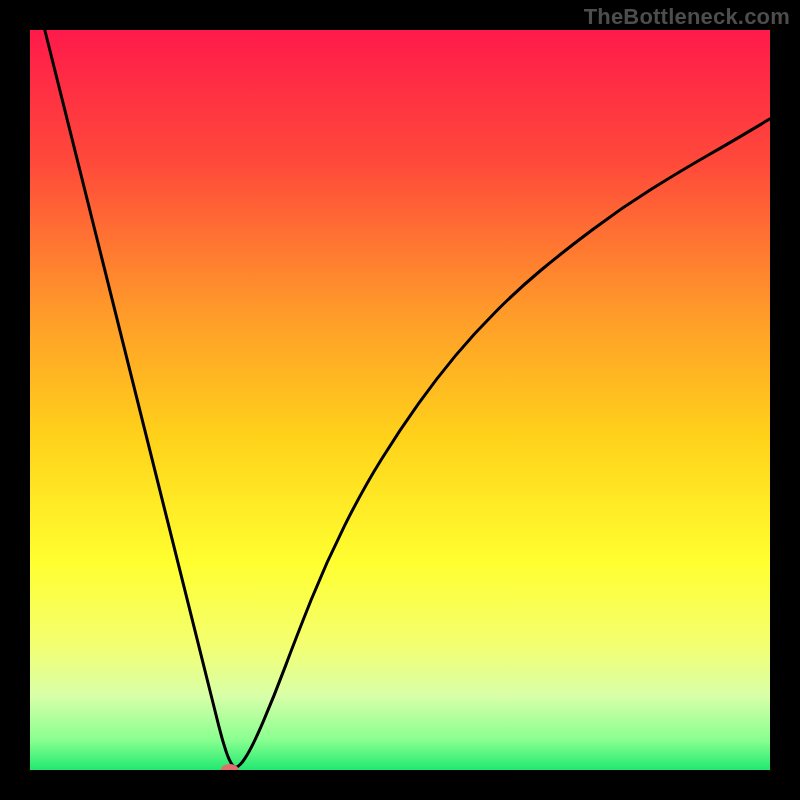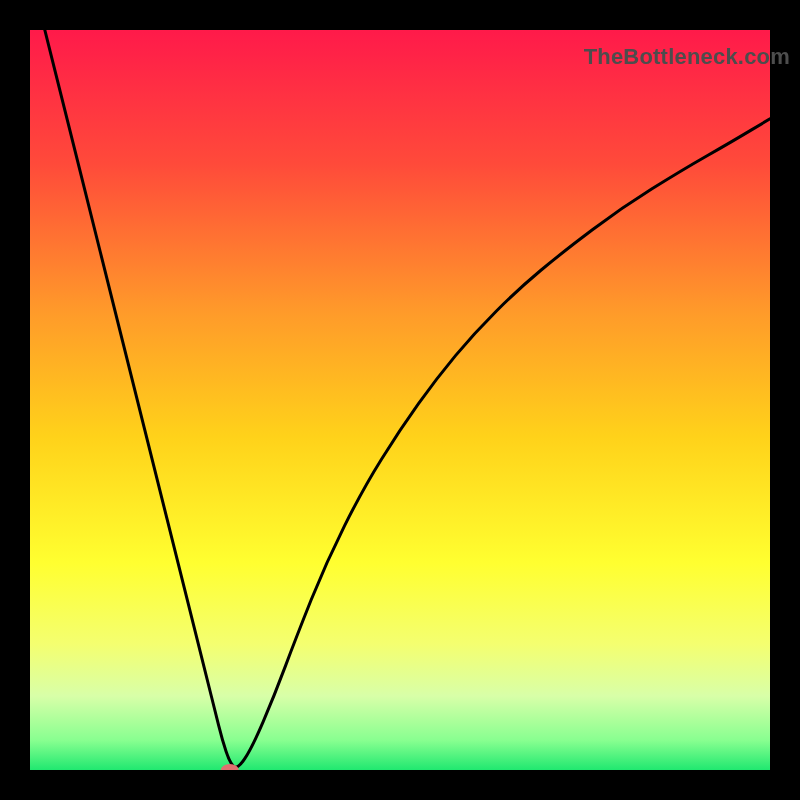--- a/index.html
+++ b/index.html
@@ -26,7 +26,6 @@
     color: #4d4d4d;
     letter-spacing: 0.2px;
     z-index: 5;
-    margin-top: 40px;
   }
   .plot-wrap {
     position: absolute;

